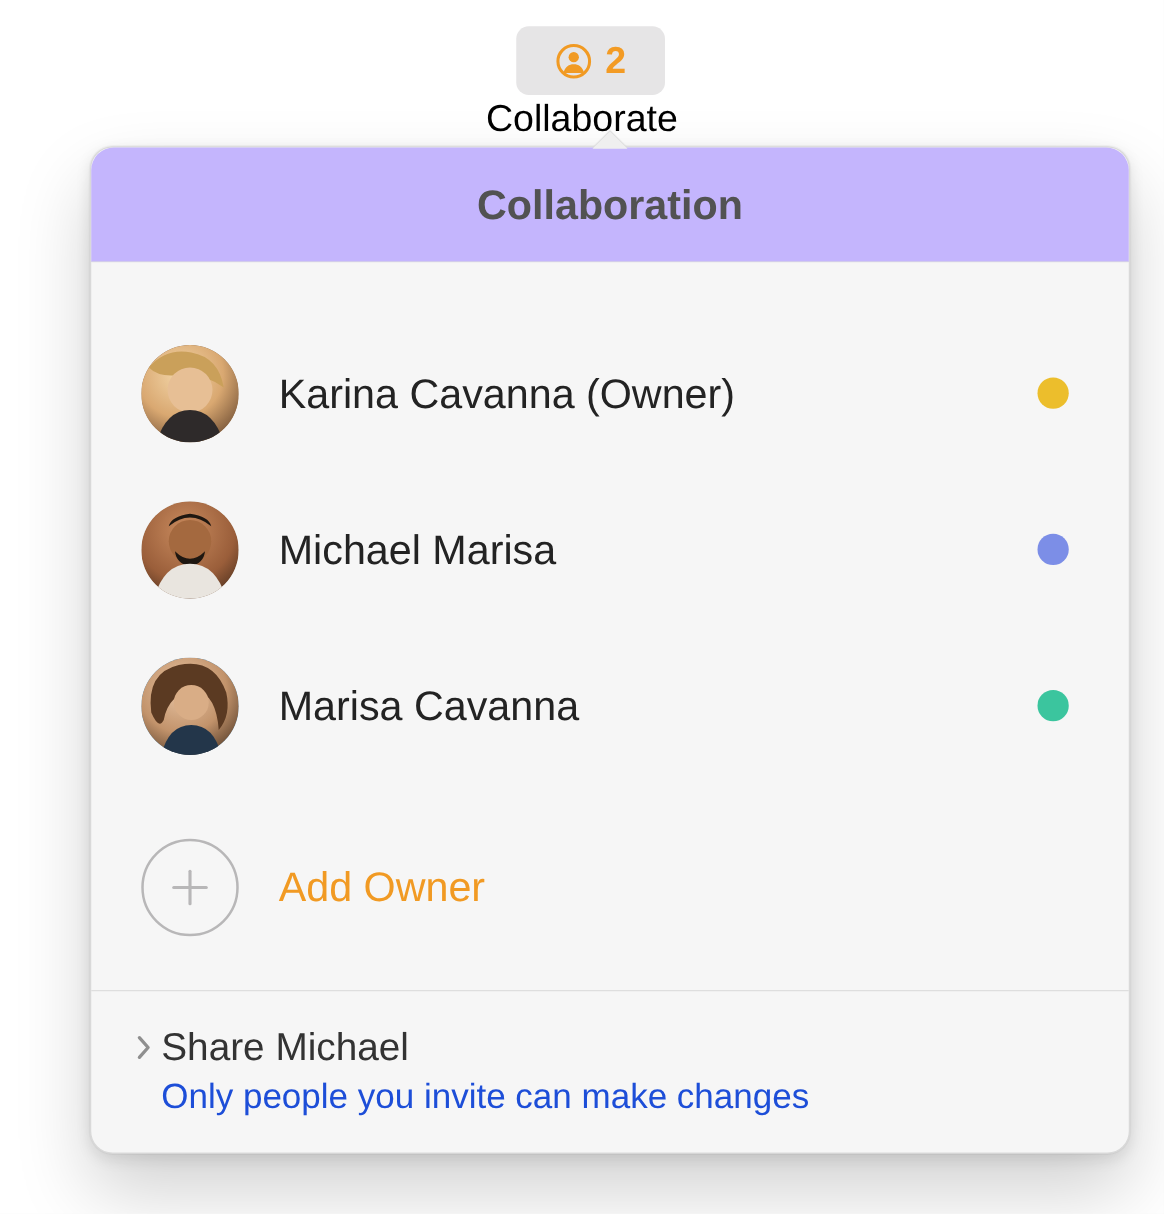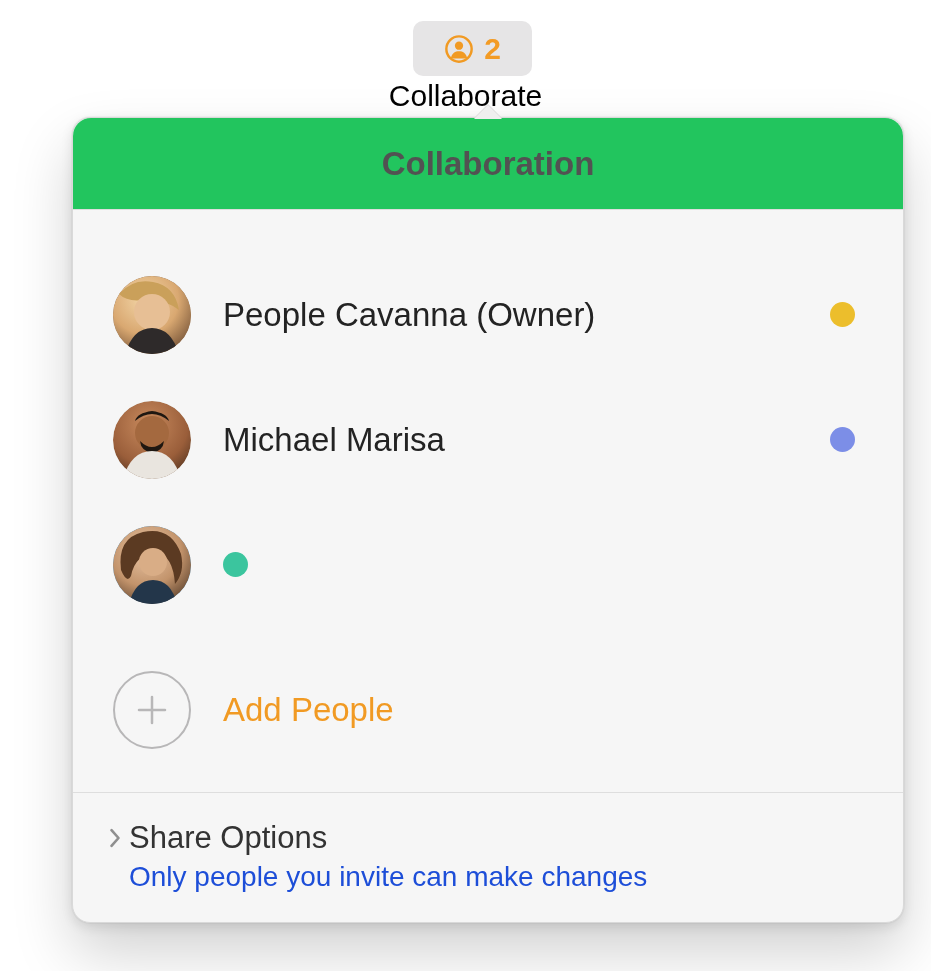--- a/index.html
+++ b/index.html
@@ -77,7 +77,7 @@
       font-weight: 600;
       color: #525252;
       border-bottom: 1px solid #dedede;
-      background: #22c55e;
+      background: #c4b5fd;
       border-top-left-radius: 18px;
       border-top-right-radius: 18px;
     }

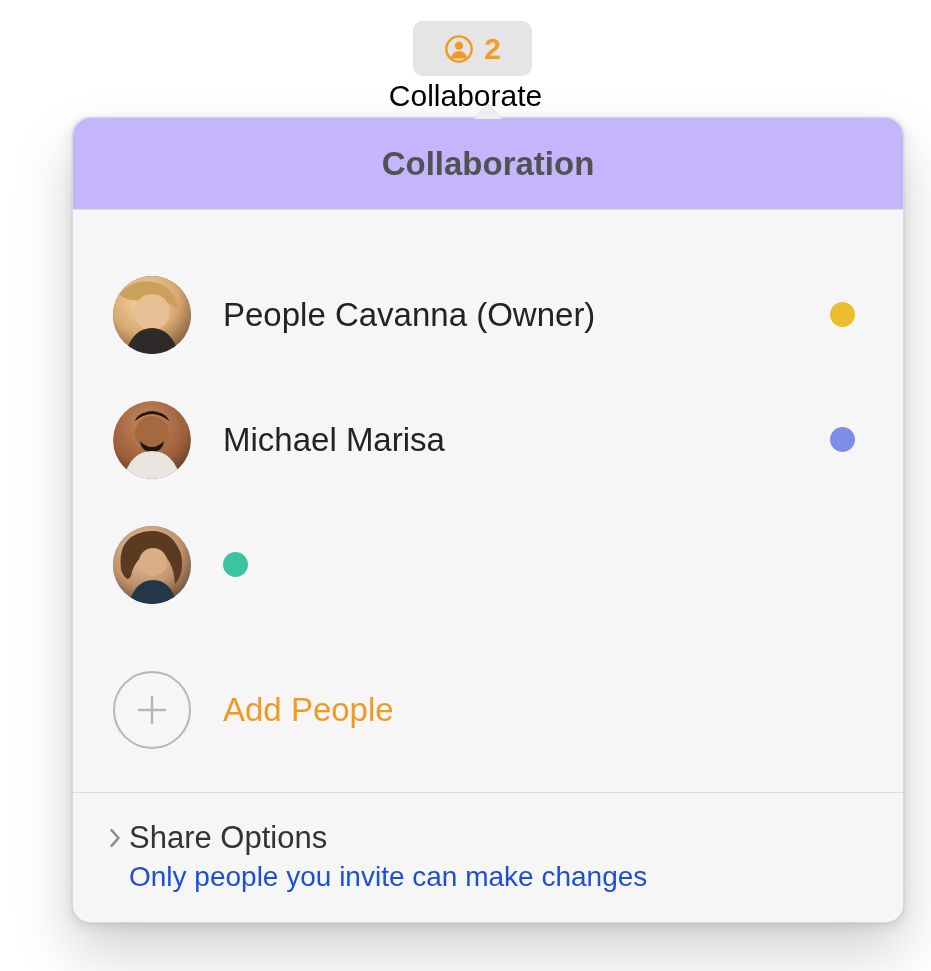--- a/index.html
+++ b/index.html
@@ -203,7 +203,7 @@
           <path d="M12 78 Q20 52 39 52 Q58 52 66 78 Z" fill="#2e2a2a"></path>
         </svg>
       </div>
-      <div class="participant-name">People Cavanna (Owner)</div>
+      <div class="participant-name">Karina Cavanna (Owner)</div>
       <div class="presence-dot presence-yellow"></div>
     </div>
 

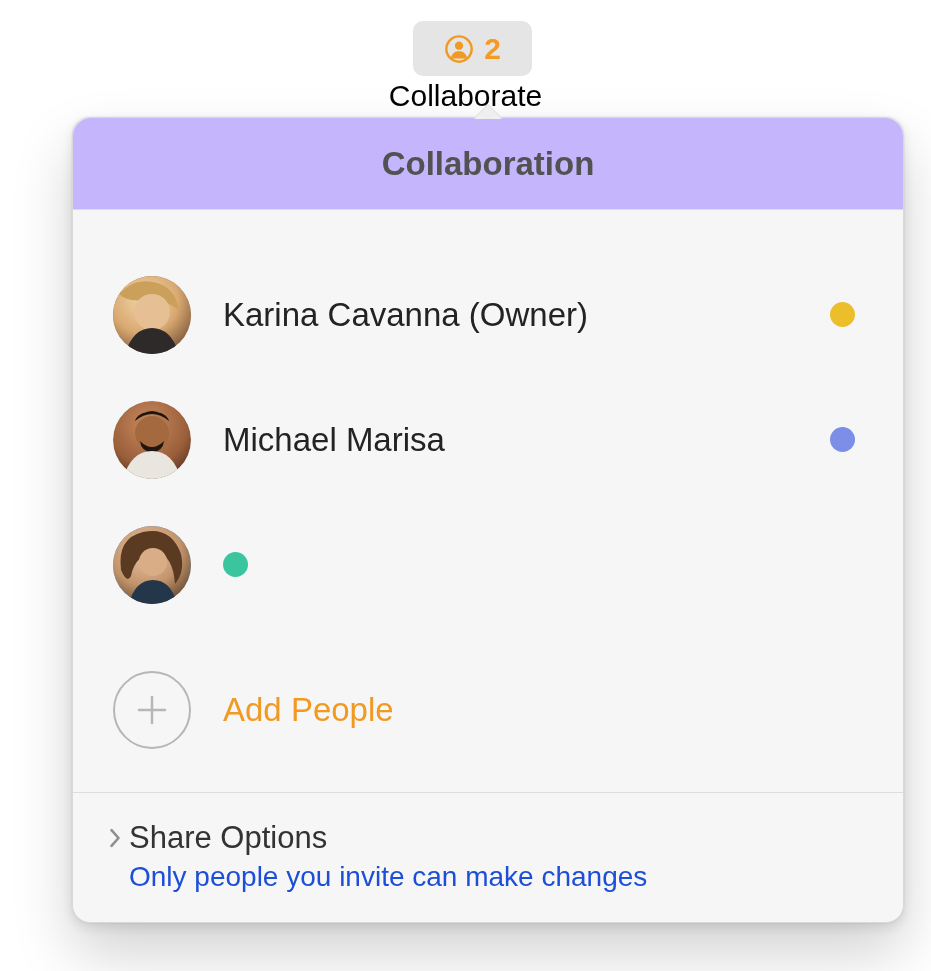--- a/index.html
+++ b/index.html
@@ -246,6 +246,7 @@
           <path d="M16 78 Q22 54 40 54 Q58 54 64 78 Z" fill="#23364a"></path>
         </svg>
       </div>
+      <div class="participant-name">Marisa Cavanna</div>
       <div class="presence-dot presence-teal"></div>
     </div>
 

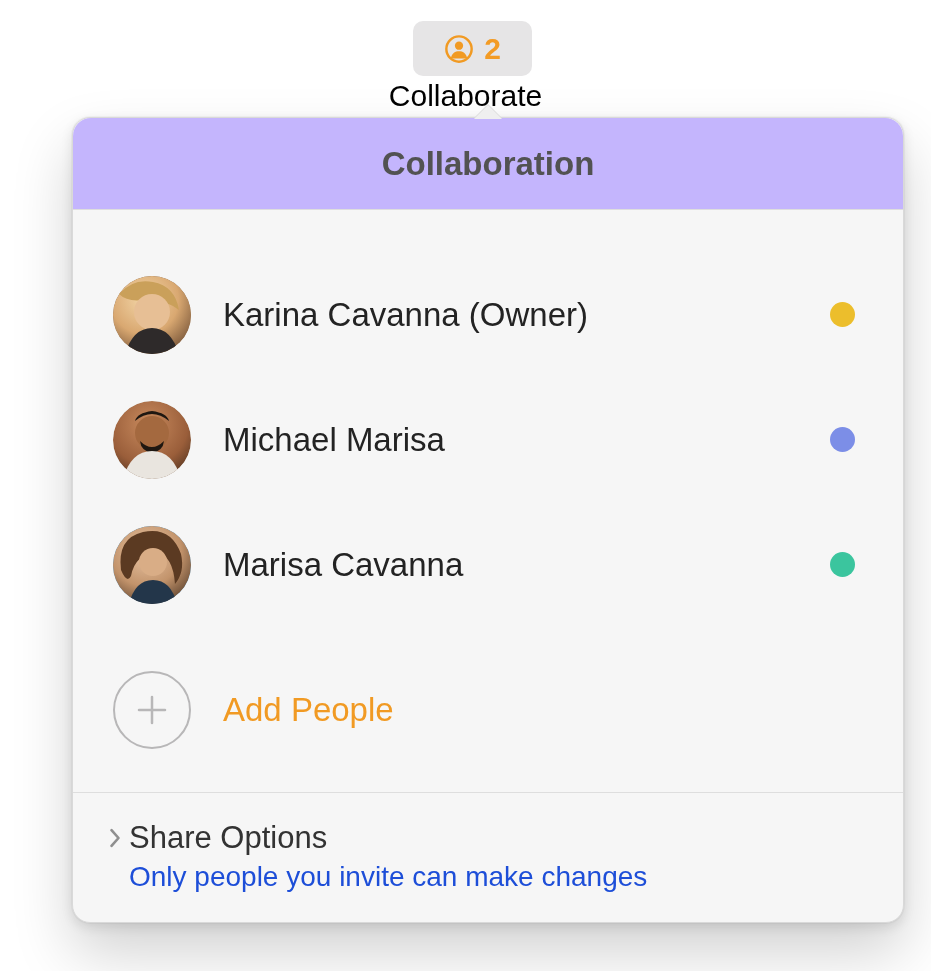--- a/index.html
+++ b/index.html
@@ -257,7 +257,7 @@
           <line x1="7" y1="20" x2="33" y2="20"></line>
         </svg>
       </div>
-      <div class="add-people-label">Add People</div>
+      <div class="add-people-label">Add Owner</div>
     </div>
 
   </div>

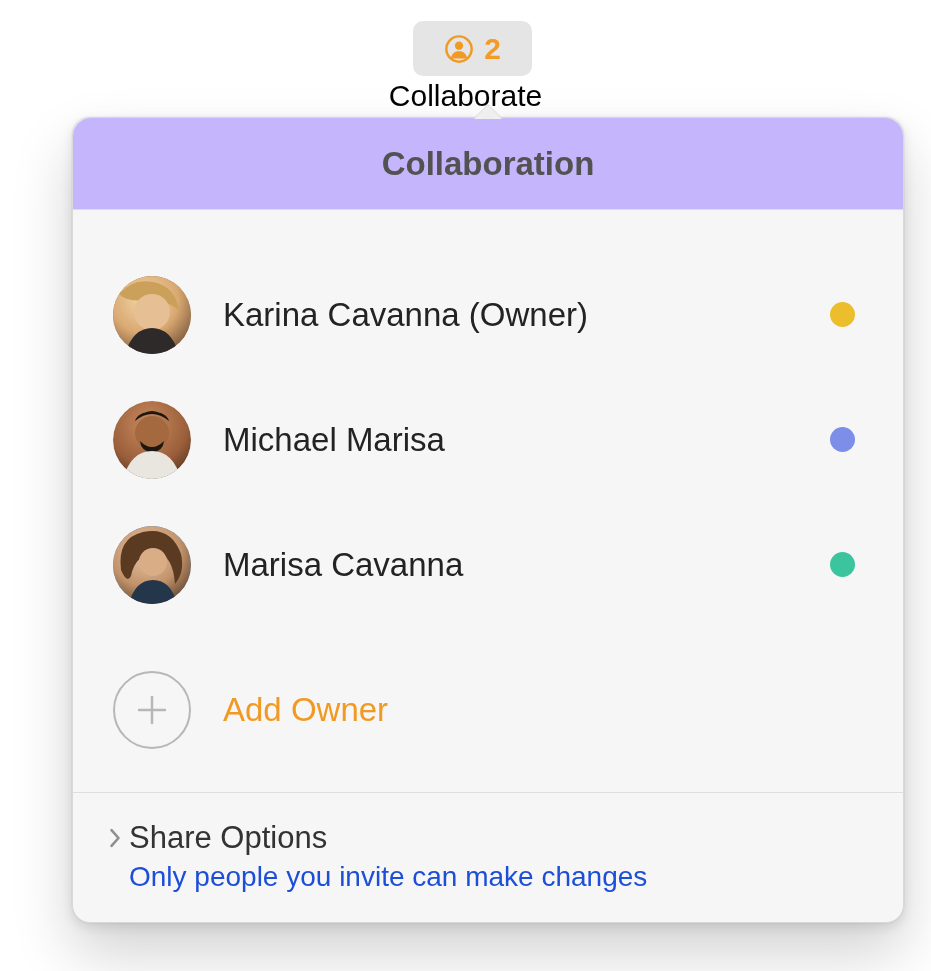--- a/index.html
+++ b/index.html
@@ -269,7 +269,7 @@
       </svg>
     </div>
     <div class="footer-text">
-      <div class="footer-title">Share Options</div>
+      <div class="footer-title">Share Michael</div>
       <div class="footer-sub">Only people you invite can make changes</div>
     </div>
   </div>

